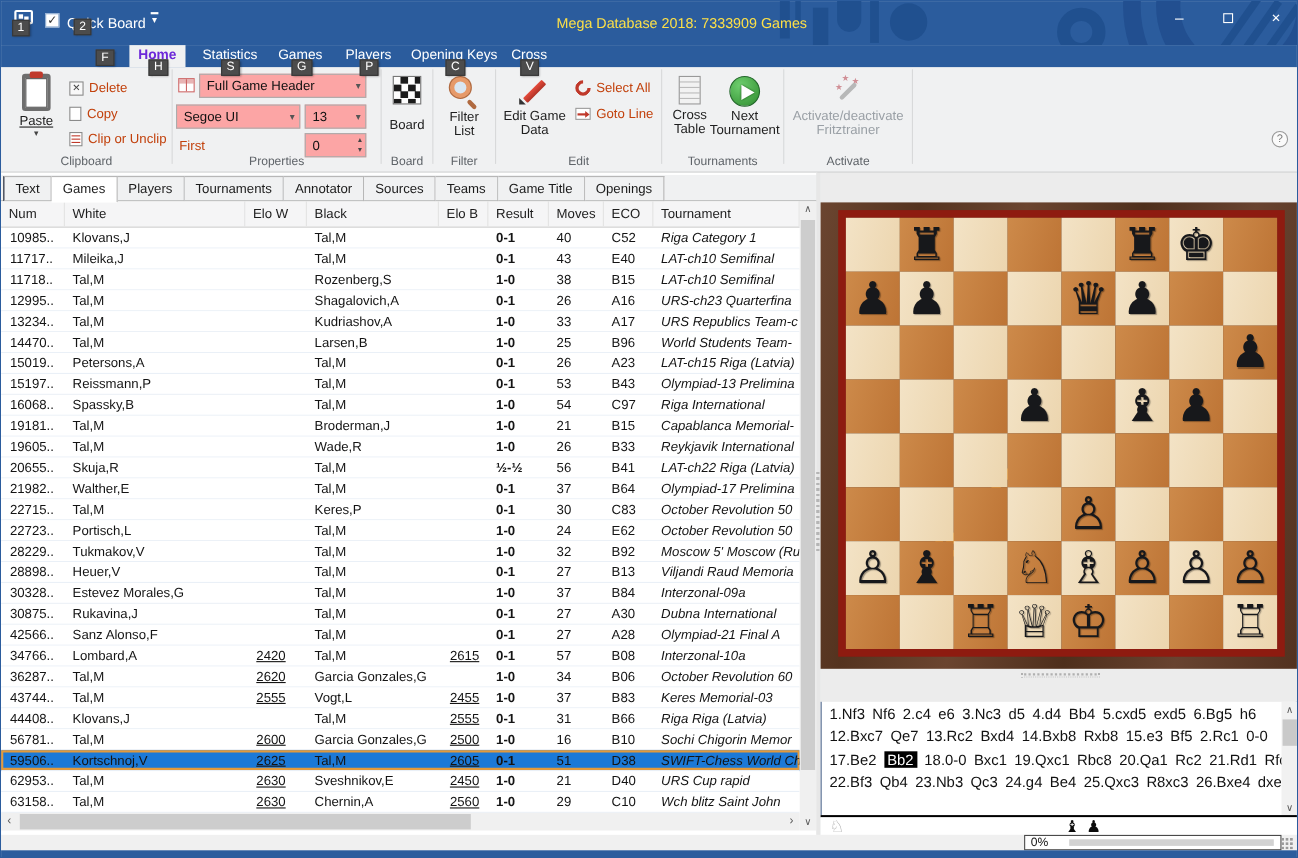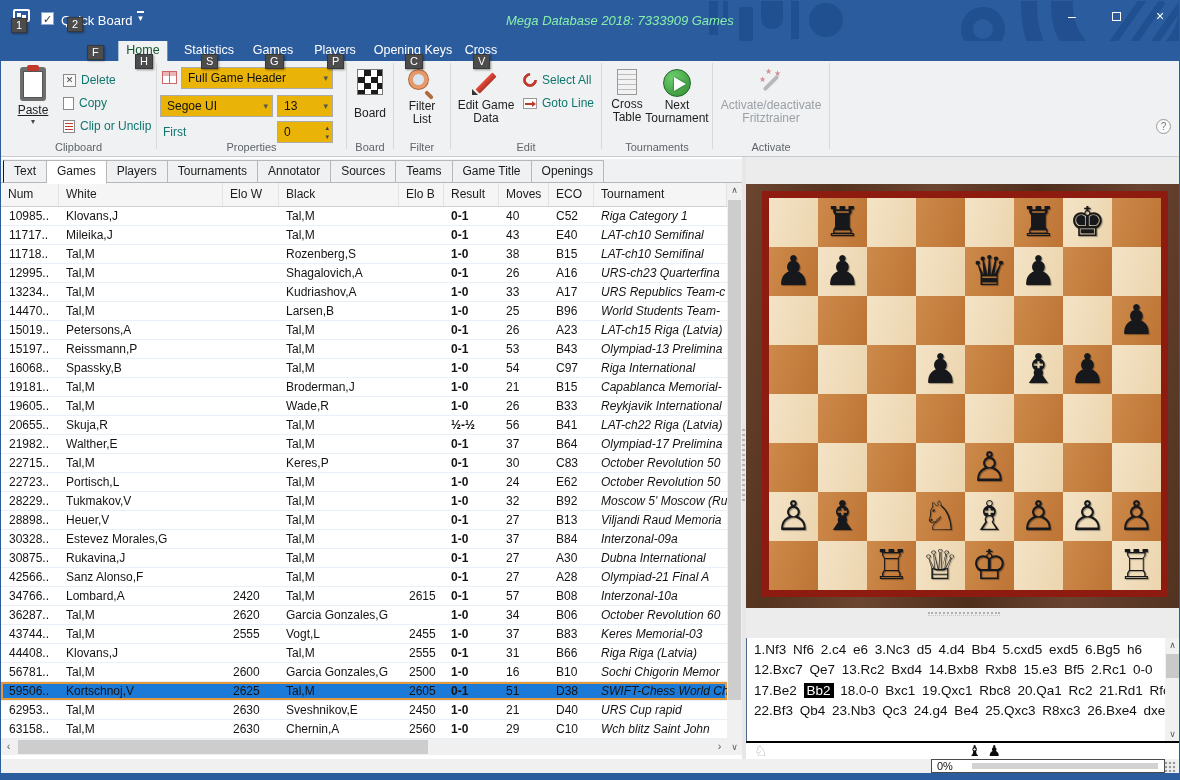--- a/index.html
+++ b/index.html
@@ -29,7 +29,7 @@
   .qat-label{position:absolute;left:60px;top:12px;font-size:13px;color:#fff;white-space:nowrap;}
   .qat-drop{position:absolute;left:136px;top:10px;color:#fff;font-size:9px;line-height:9px;text-align:center;}
   .qat-drop .bar{display:block;width:7px;height:2px;background:#fff;margin:0 auto 1px;}
-  .title-text{position:absolute;left:505px;top:12px;color:#86efac;font-size:13px;white-space:nowrap;z-index:3;font-style:italic;}
+  .title-text{position:absolute;left:505px;top:12px;color:#fde047;font-size:13px;white-space:nowrap;z-index:3;}
   .winbtns{position:absolute;right:8px;top:6px;display:flex;gap:22px;z-index:4;color:#fff;}
   .winbtn{width:22px;height:18px;text-align:center;font-size:14px;line-height:18px;cursor:default;}
   .maxglyph{display:inline-block;width:9px;height:9px;border:1px solid #fff;margin-top:4px;}

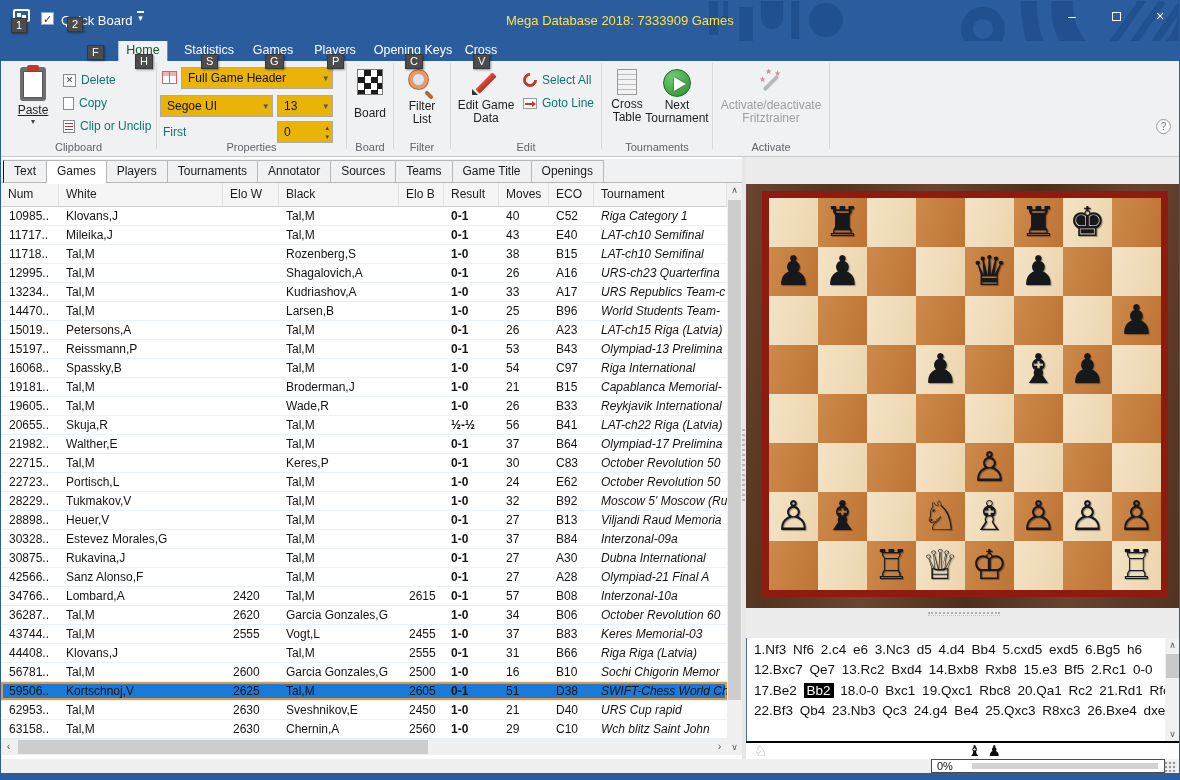--- a/index.html
+++ b/index.html
@@ -38,7 +38,7 @@
   
   .tabrow{position:absolute;left:0;top:40px;width:100%;height:20px;background:#2b5c9d;z-index:2;}
   .rtab{position:absolute;top:0;height:20px;font-size:12.5px;line-height:19px;color:#fff;text-align:center;transform:translateX(-50%);padding:0 8px;white-space:nowrap;}
-  .rtab.active{background:#f0f1f2;color:#14532d;}
+  .rtab.active{background:#f0f1f2;color:#6d28d9;font-weight:bold;}
   
   .ribbon{position:absolute;left:0;top:60px;width:100%;height:96px;background:#f0f1f2;border-bottom:1px solid #c9cacb;display:flex;}
   .rgroup{position:relative;height:95px;flex:0 0 auto;}

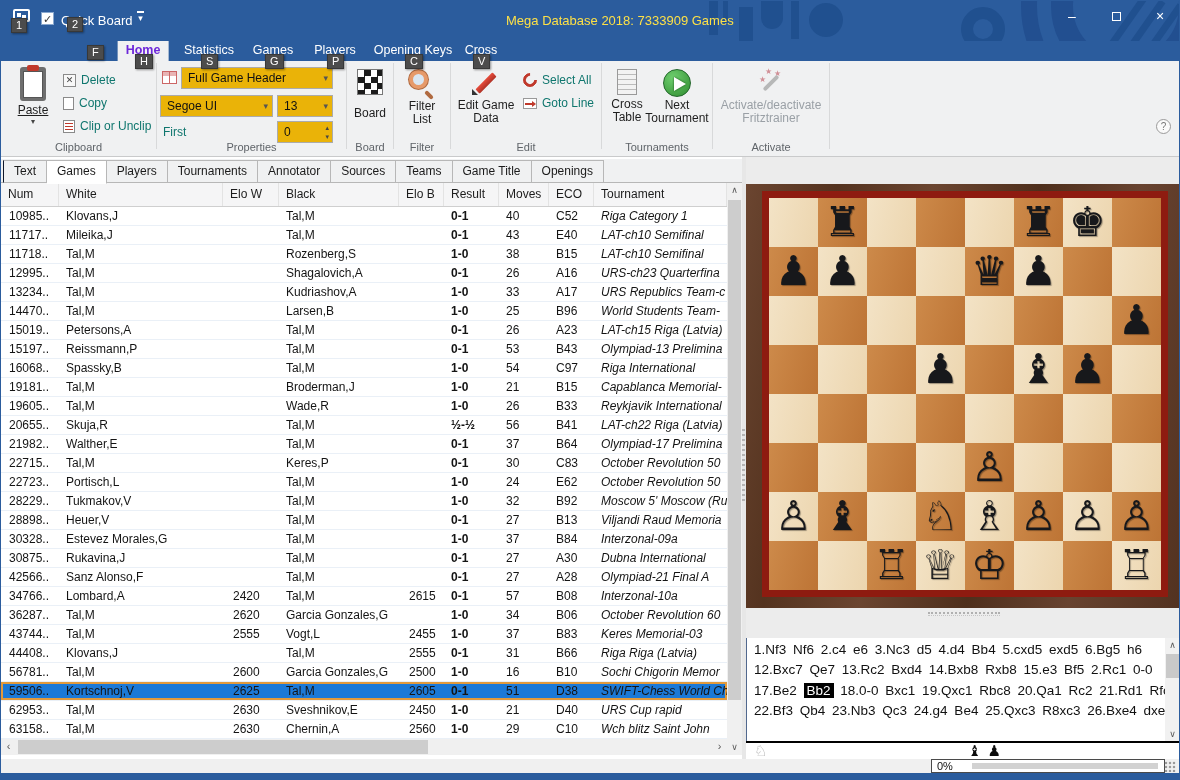--- a/index.html
+++ b/index.html
@@ -44,7 +44,7 @@
   .rgroup{position:relative;height:95px;flex:0 0 auto;}
   .gsep{flex:0 0 1px;background:#d8d9da;height:86px;margin-top:2px;}
   .glabel{position:absolute;left:0;right:0;bottom:3px;text-align:center;font-size:11px;color:#5f6469;white-space:nowrap;}
-  .rtext{font-size:12px;color:#0f766e;white-space:nowrap;}
+  .rtext{font-size:12px;color:#c2410c;white-space:nowrap;}
   .smallbtn{position:absolute;display:flex;align-items:center;gap:5px;height:18px;}
   .bigbtn{position:absolute;text-align:center;}
   .biglabel{font-size:12px;color:#1e1e1e;line-height:13px;white-space:nowrap;}

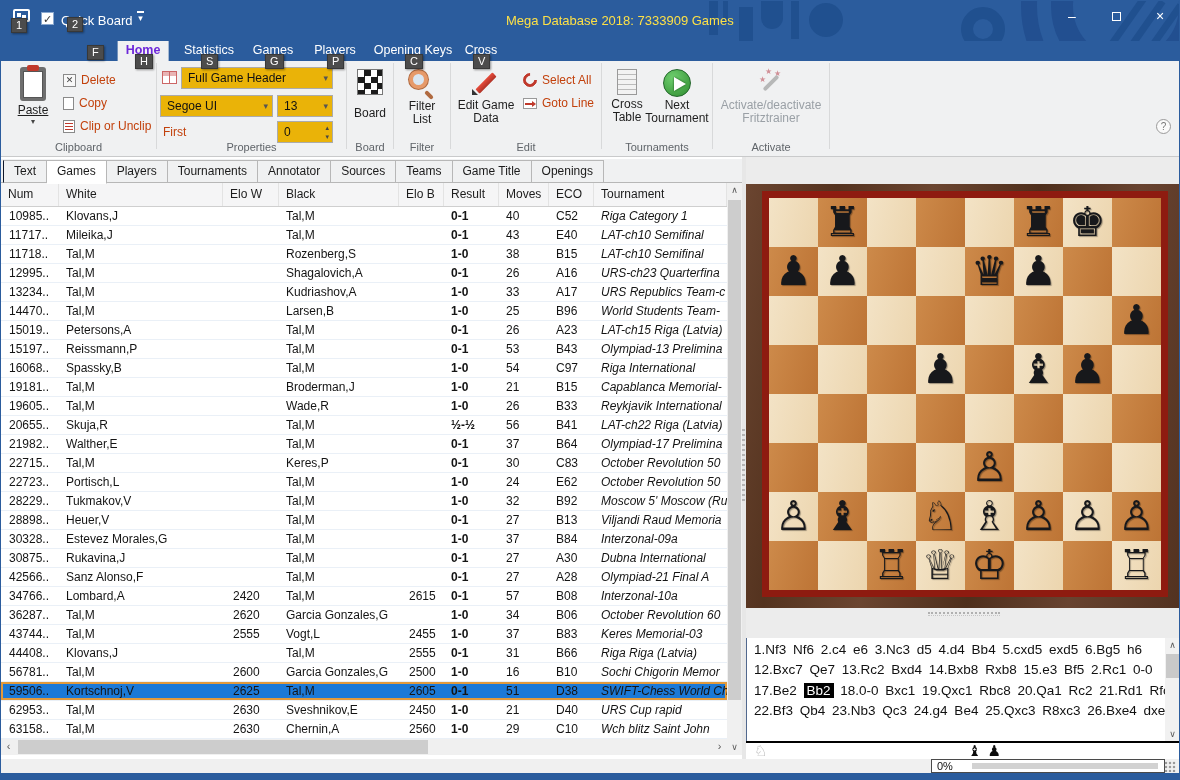--- a/index.html
+++ b/index.html
@@ -59,7 +59,7 @@
   .ic-note i{position:absolute;left:1px;right:1px;height:1px;background:#c0392b;}
   .ic-note i:nth-child(1){top:2px;} .ic-note i:nth-child(2){top:5px;} .ic-note i:nth-child(3){top:8px;}
   
-  .combo{position:absolute;height:22px;background:#eab308;border:1px solid #ababab;font-size:12px;line-height:20px;padding:0 6px;color:#111;}
+  .combo{position:absolute;height:22px;background:#fca5a5;border:1px solid #ababab;font-size:12px;line-height:20px;padding:0 6px;color:#111;}
   .combo .arr{position:absolute;right:4px;top:0;font-size:9px;color:#555;line-height:20px;}
   .ic-grid{position:absolute;width:15px;height:13px;border:1px solid #c66;background:linear-gradient(#e8b4b4 0 0) 0 0/100% 4px no-repeat,#fff;}
   .ic-grid:before{content:"";position:absolute;left:6px;top:0;bottom:0;width:1px;background:#c66;}

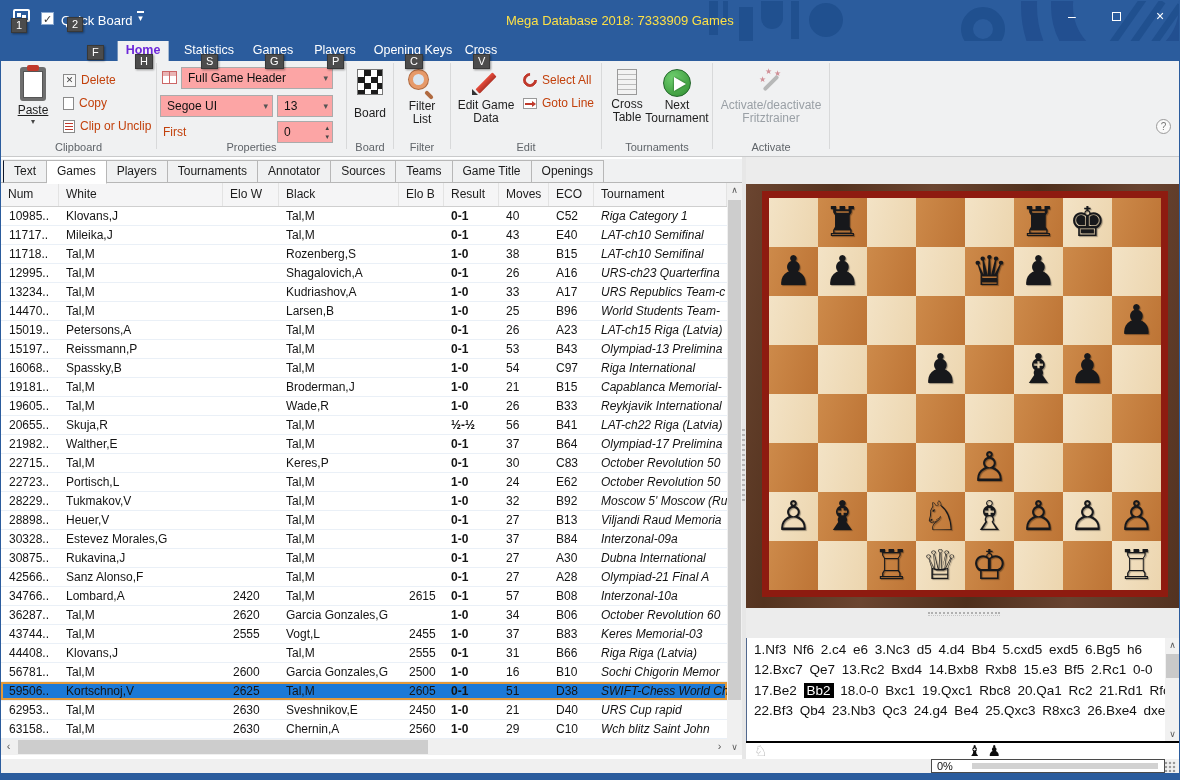--- a/index.html
+++ b/index.html
@@ -102,7 +102,7 @@
   .trow{display:grid;grid-template-columns:58px 164px 56px 120px 45px 55px 50px 45px 1fr;height:19px;border-bottom:1px solid #eaf0f7;background:#fff;}
   .trow div{font-size:12px;line-height:18px;color:#141414;padding-left:7px;white-space:nowrap;overflow:hidden;}
   .trow .c-num{padding-left:8px;}
-  .trow .c-elo{padding-left:10px;}
+  .trow .c-elo{padding-left:10px;text-decoration:underline;}
   .trow .c-res{font-weight:bold;}
   .trow .c-tour{font-style:italic;}
   .trow.sel{background:#1b79d7;box-shadow:inset 0 0 0 2px #e29a3c;}

